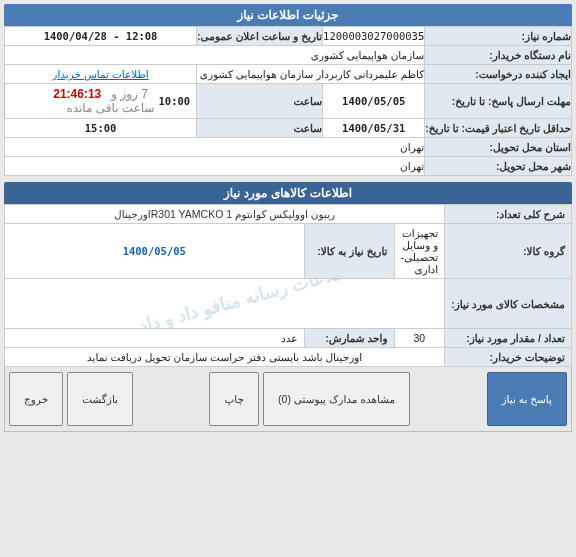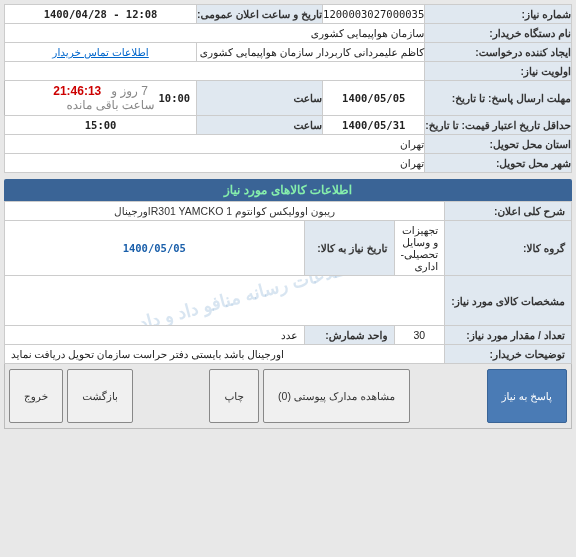--- a/index.html
+++ b/index.html
@@ -201,6 +201,9 @@
 
 <div class="main-container">
 
+  <div class="section-header">
+    <span>جزئیات اطلاعات نیاز</span>
+  </div>
 
   <table class="info-table">
     <tbody>

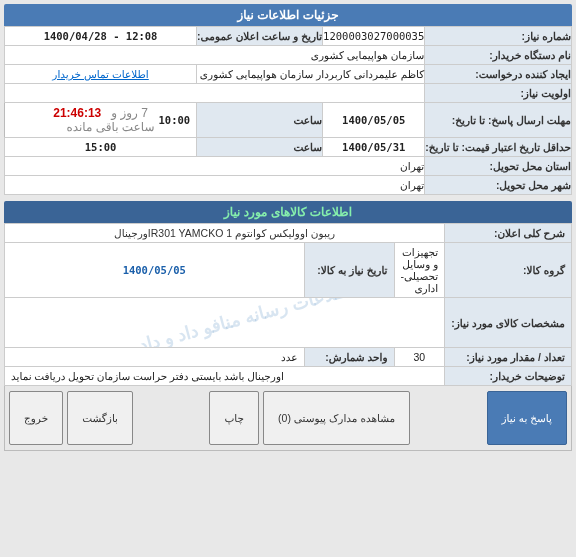--- a/index.html
+++ b/index.html
@@ -226,10 +226,6 @@
         <td class="link-cell value-cell">اطلاعات تماس خریدار</td>
       </tr>
 
-      <tr>
-        <td class="label-cell">اولویت نیاز:</td>
-        <td class="value-cell" colspan="3"></td>
-      </tr>
 
       <tr>
         <td class="label-cell">مهلت ارسال پاسخ: تا تاریخ:</td>

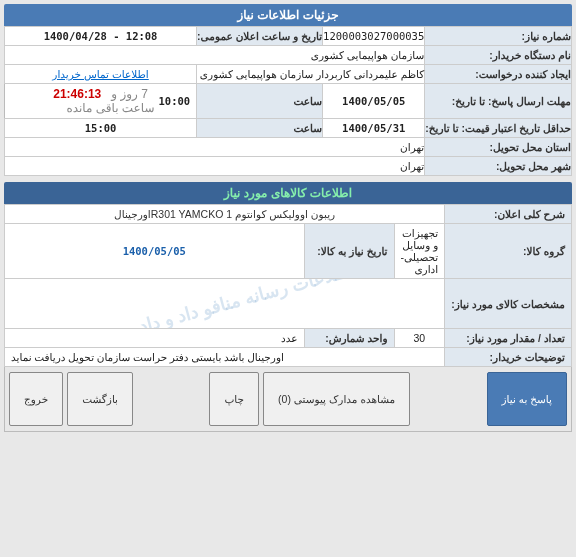--- a/index.html
+++ b/index.html
@@ -95,7 +95,7 @@
     
     .section-header-dark {
       background: #3a6496;
-      color: #86efac;
+      color: #ffffff;
       text-align: center;
       padding: 4px 8px;
       font-size: 12px;

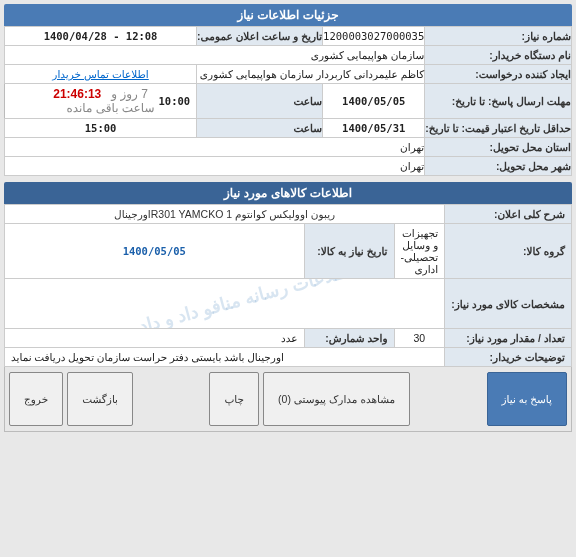--- a/index.html
+++ b/index.html
@@ -272,7 +272,7 @@
     <tbody>
 
       <tr>
-        <td class="label-cell">شرح کلی اعلان:</td>
+        <td class="label-cell">شرح کلی تعداد:</td>
         <td class="product-name-cell" colspan="3">ریبون اوولیکس کوانتوم  R301  YAMCKO  1اورجینال</td>
       </tr>
 

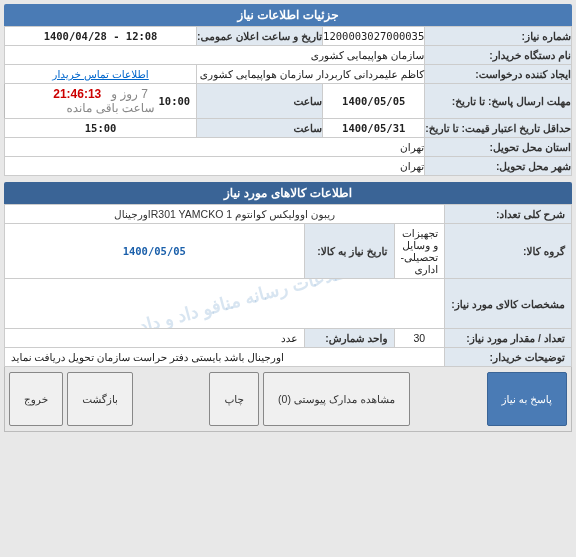--- a/index.html
+++ b/index.html
@@ -150,11 +150,10 @@
 
     .description-cell {
       background: white;
-      text-align: left;
+      text-align: center;
       padding: 5px 8px;
       min-height: 30px;
       font-size: 10.5px;
-      font-family: Liberation Serif, serif;
     }
 
     

